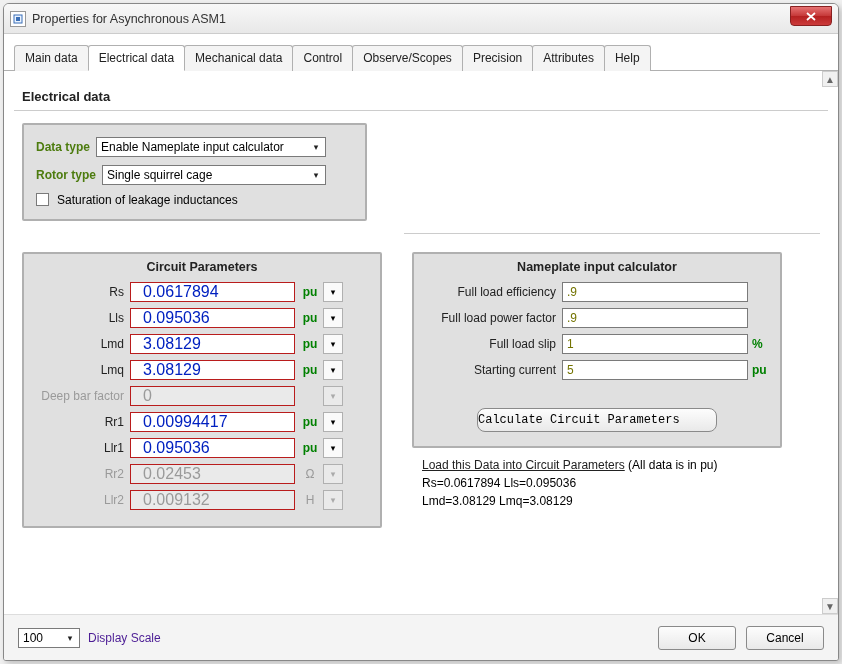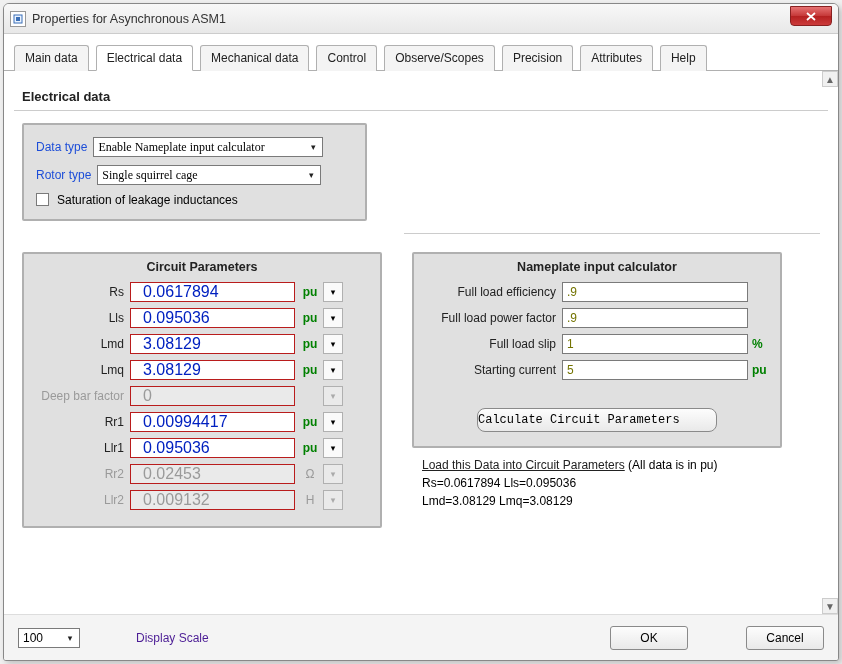--- a/index.html
+++ b/index.html
@@ -70,7 +70,7 @@
     .tabs {
       display: flex;
       padding: 10px 24px 0 10px;
-      gap: 8px;
+      gap: 0;
       border-bottom: 1px solid #b0b0b0;
       background: #fff;
     }

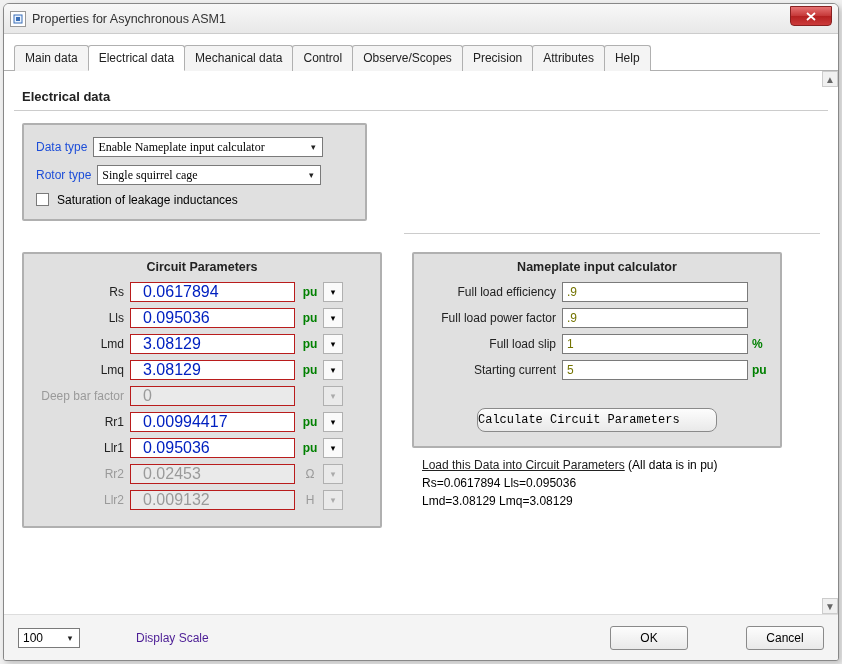--- a/index.html
+++ b/index.html
@@ -140,9 +140,10 @@
       margin-bottom: 8px;
     }
     .form-label {
-      color: #1d4ed8;
+      color: #4d7c0f;
       margin-right: 6px;
       white-space: nowrap;
+      font-weight: bold;
     }
     .select-box {
       background: #fff;

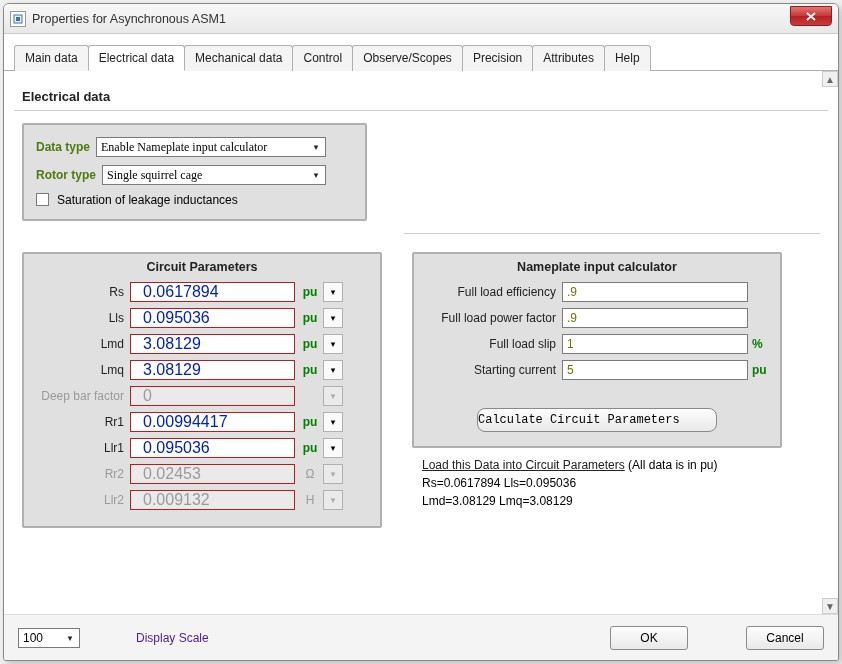--- a/index.html
+++ b/index.html
@@ -155,7 +155,7 @@
       padding: 0 2px 0 4px;
       cursor: pointer;
     }
-    .select-box .sel-text { font-size: 12px; font-family: Liberation Serif, serif; }
+    .select-box .sel-text { font-size: 12px; }
     .select-arrow {
       width: 14px;
       height: 14px;

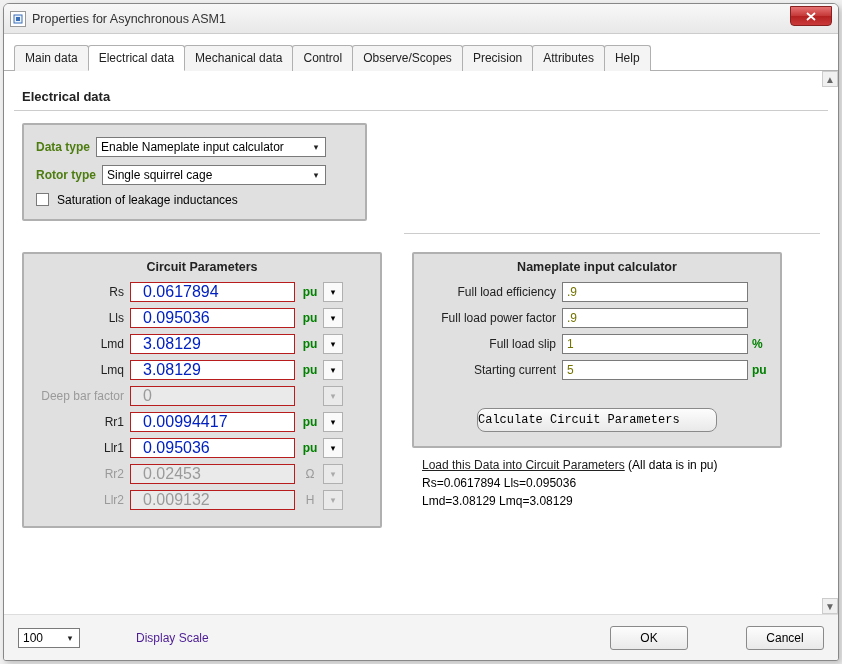--- a/index.html
+++ b/index.html
@@ -313,7 +313,6 @@
       display: flex;
       align-items: center;
       padding: 0 14px;
-      gap: 48px;
     }
     .scale-select {
       width: 62px;

